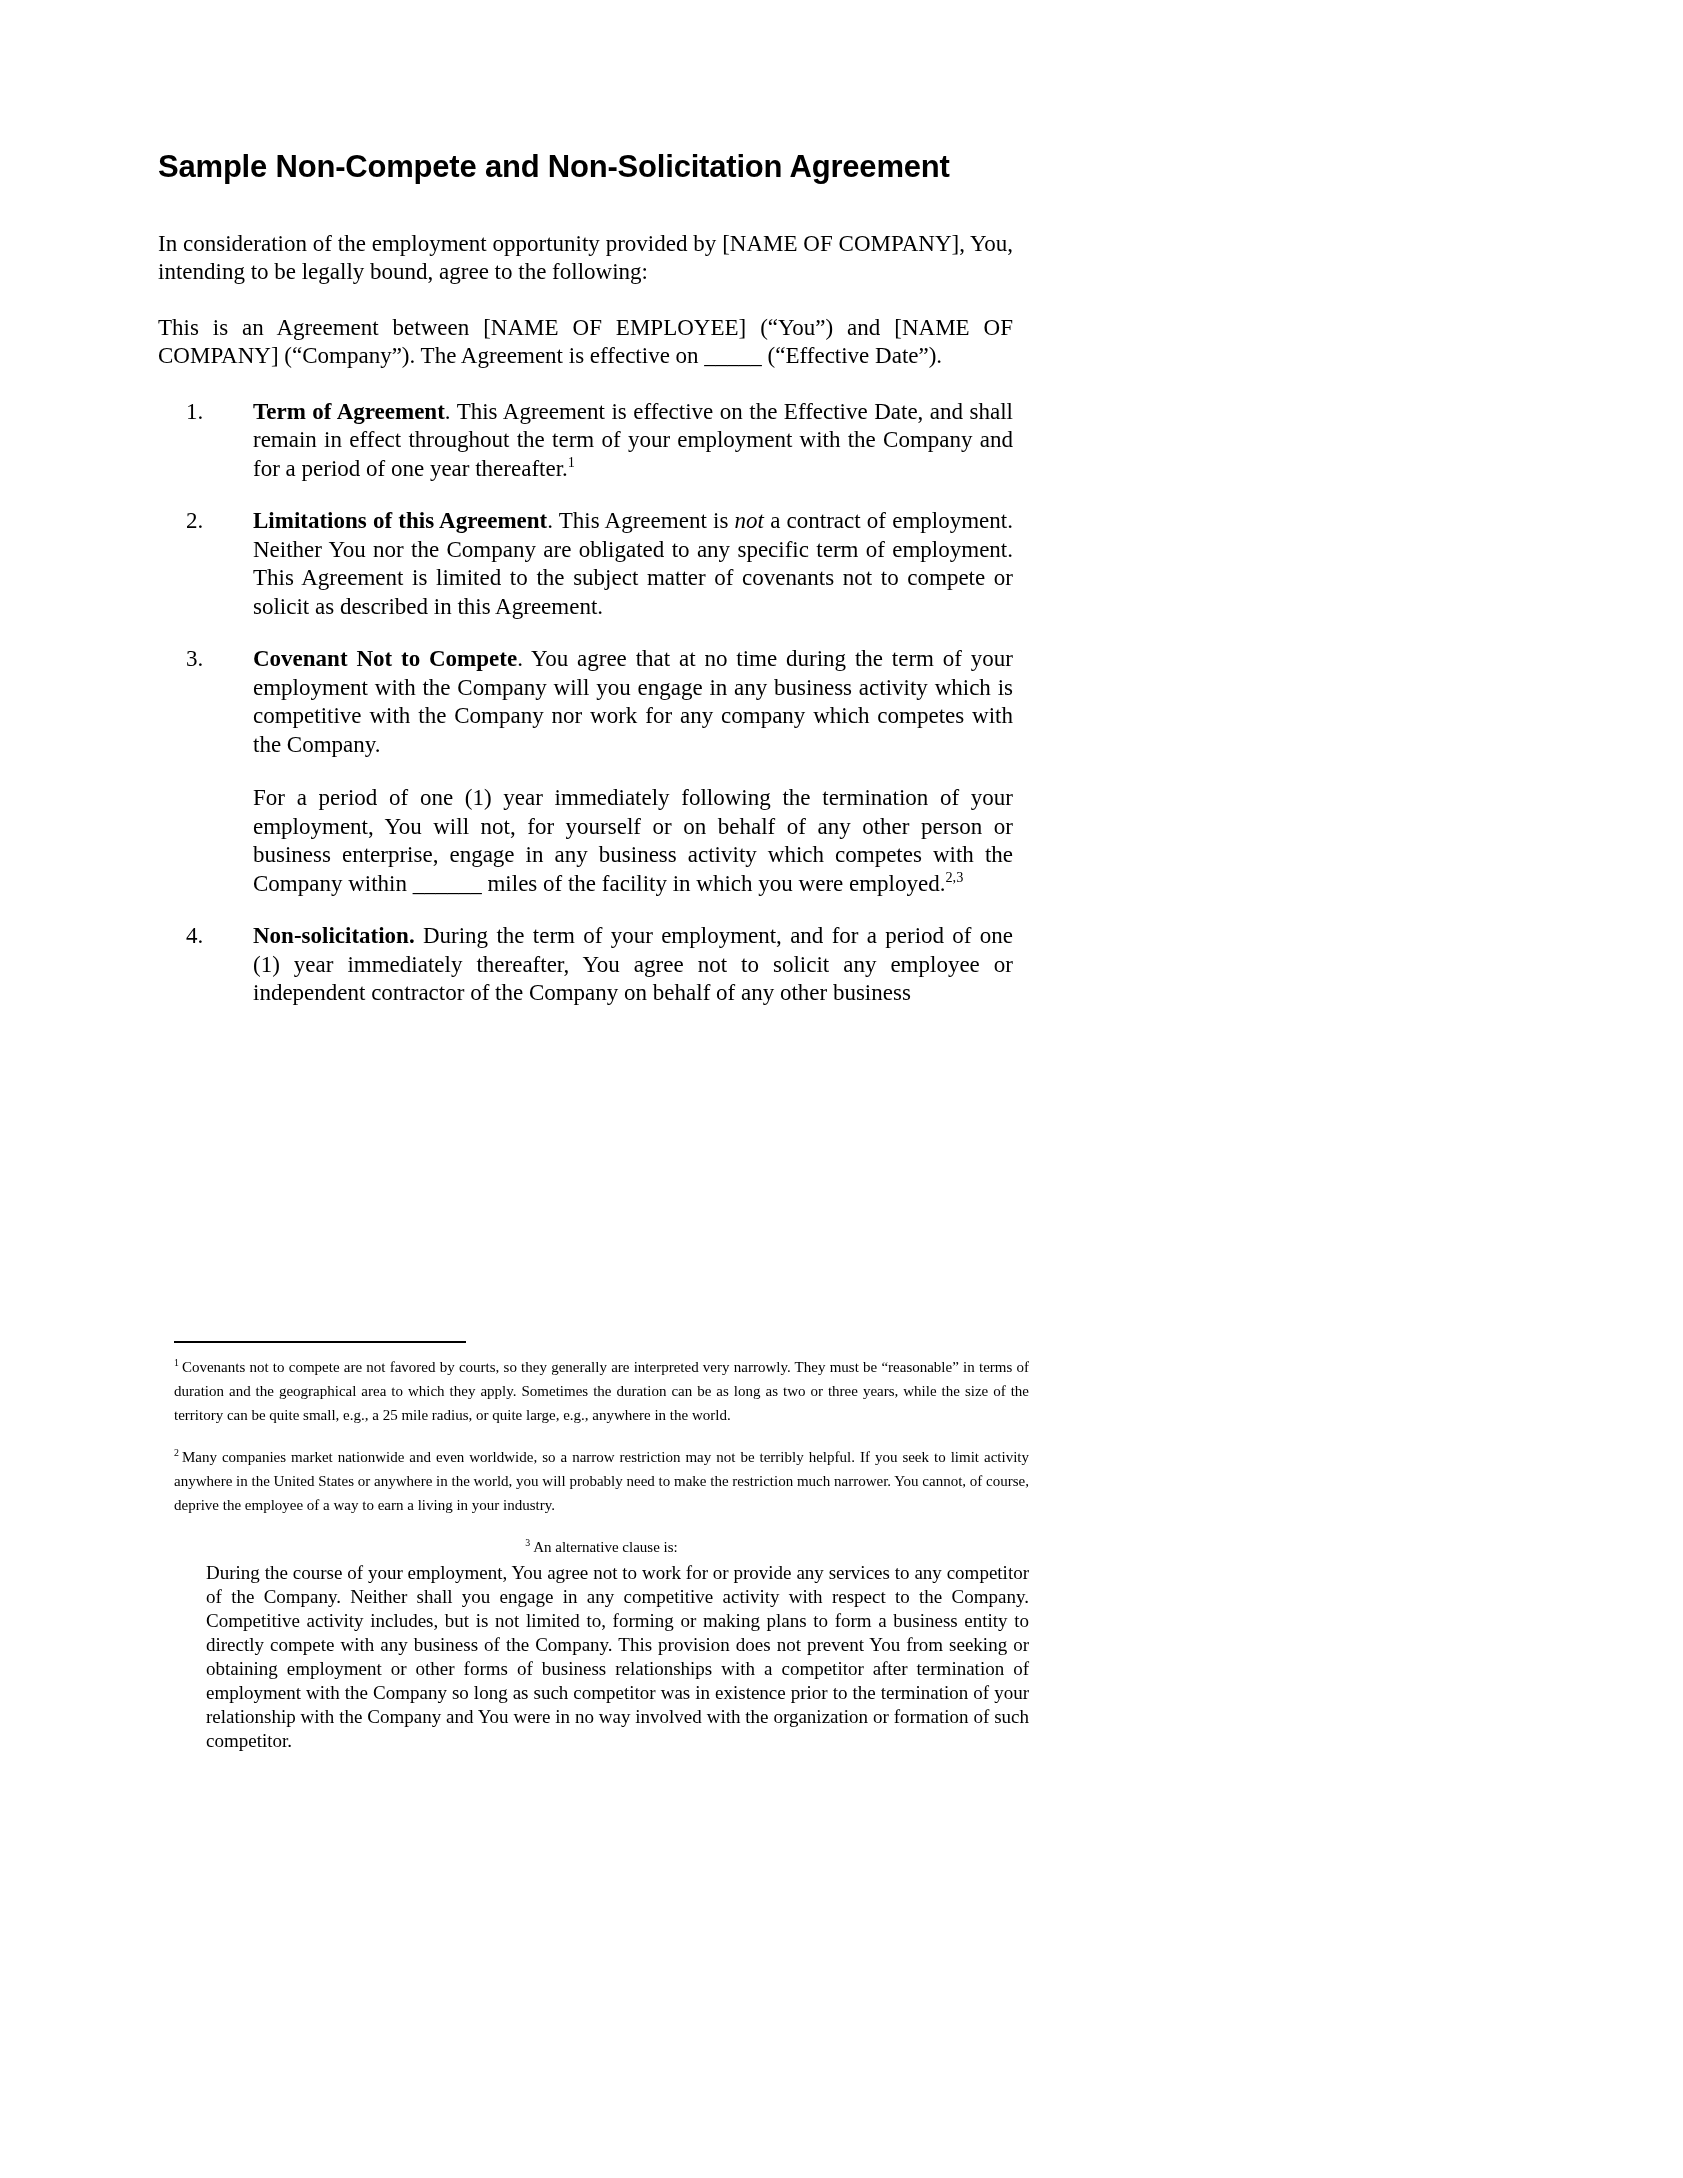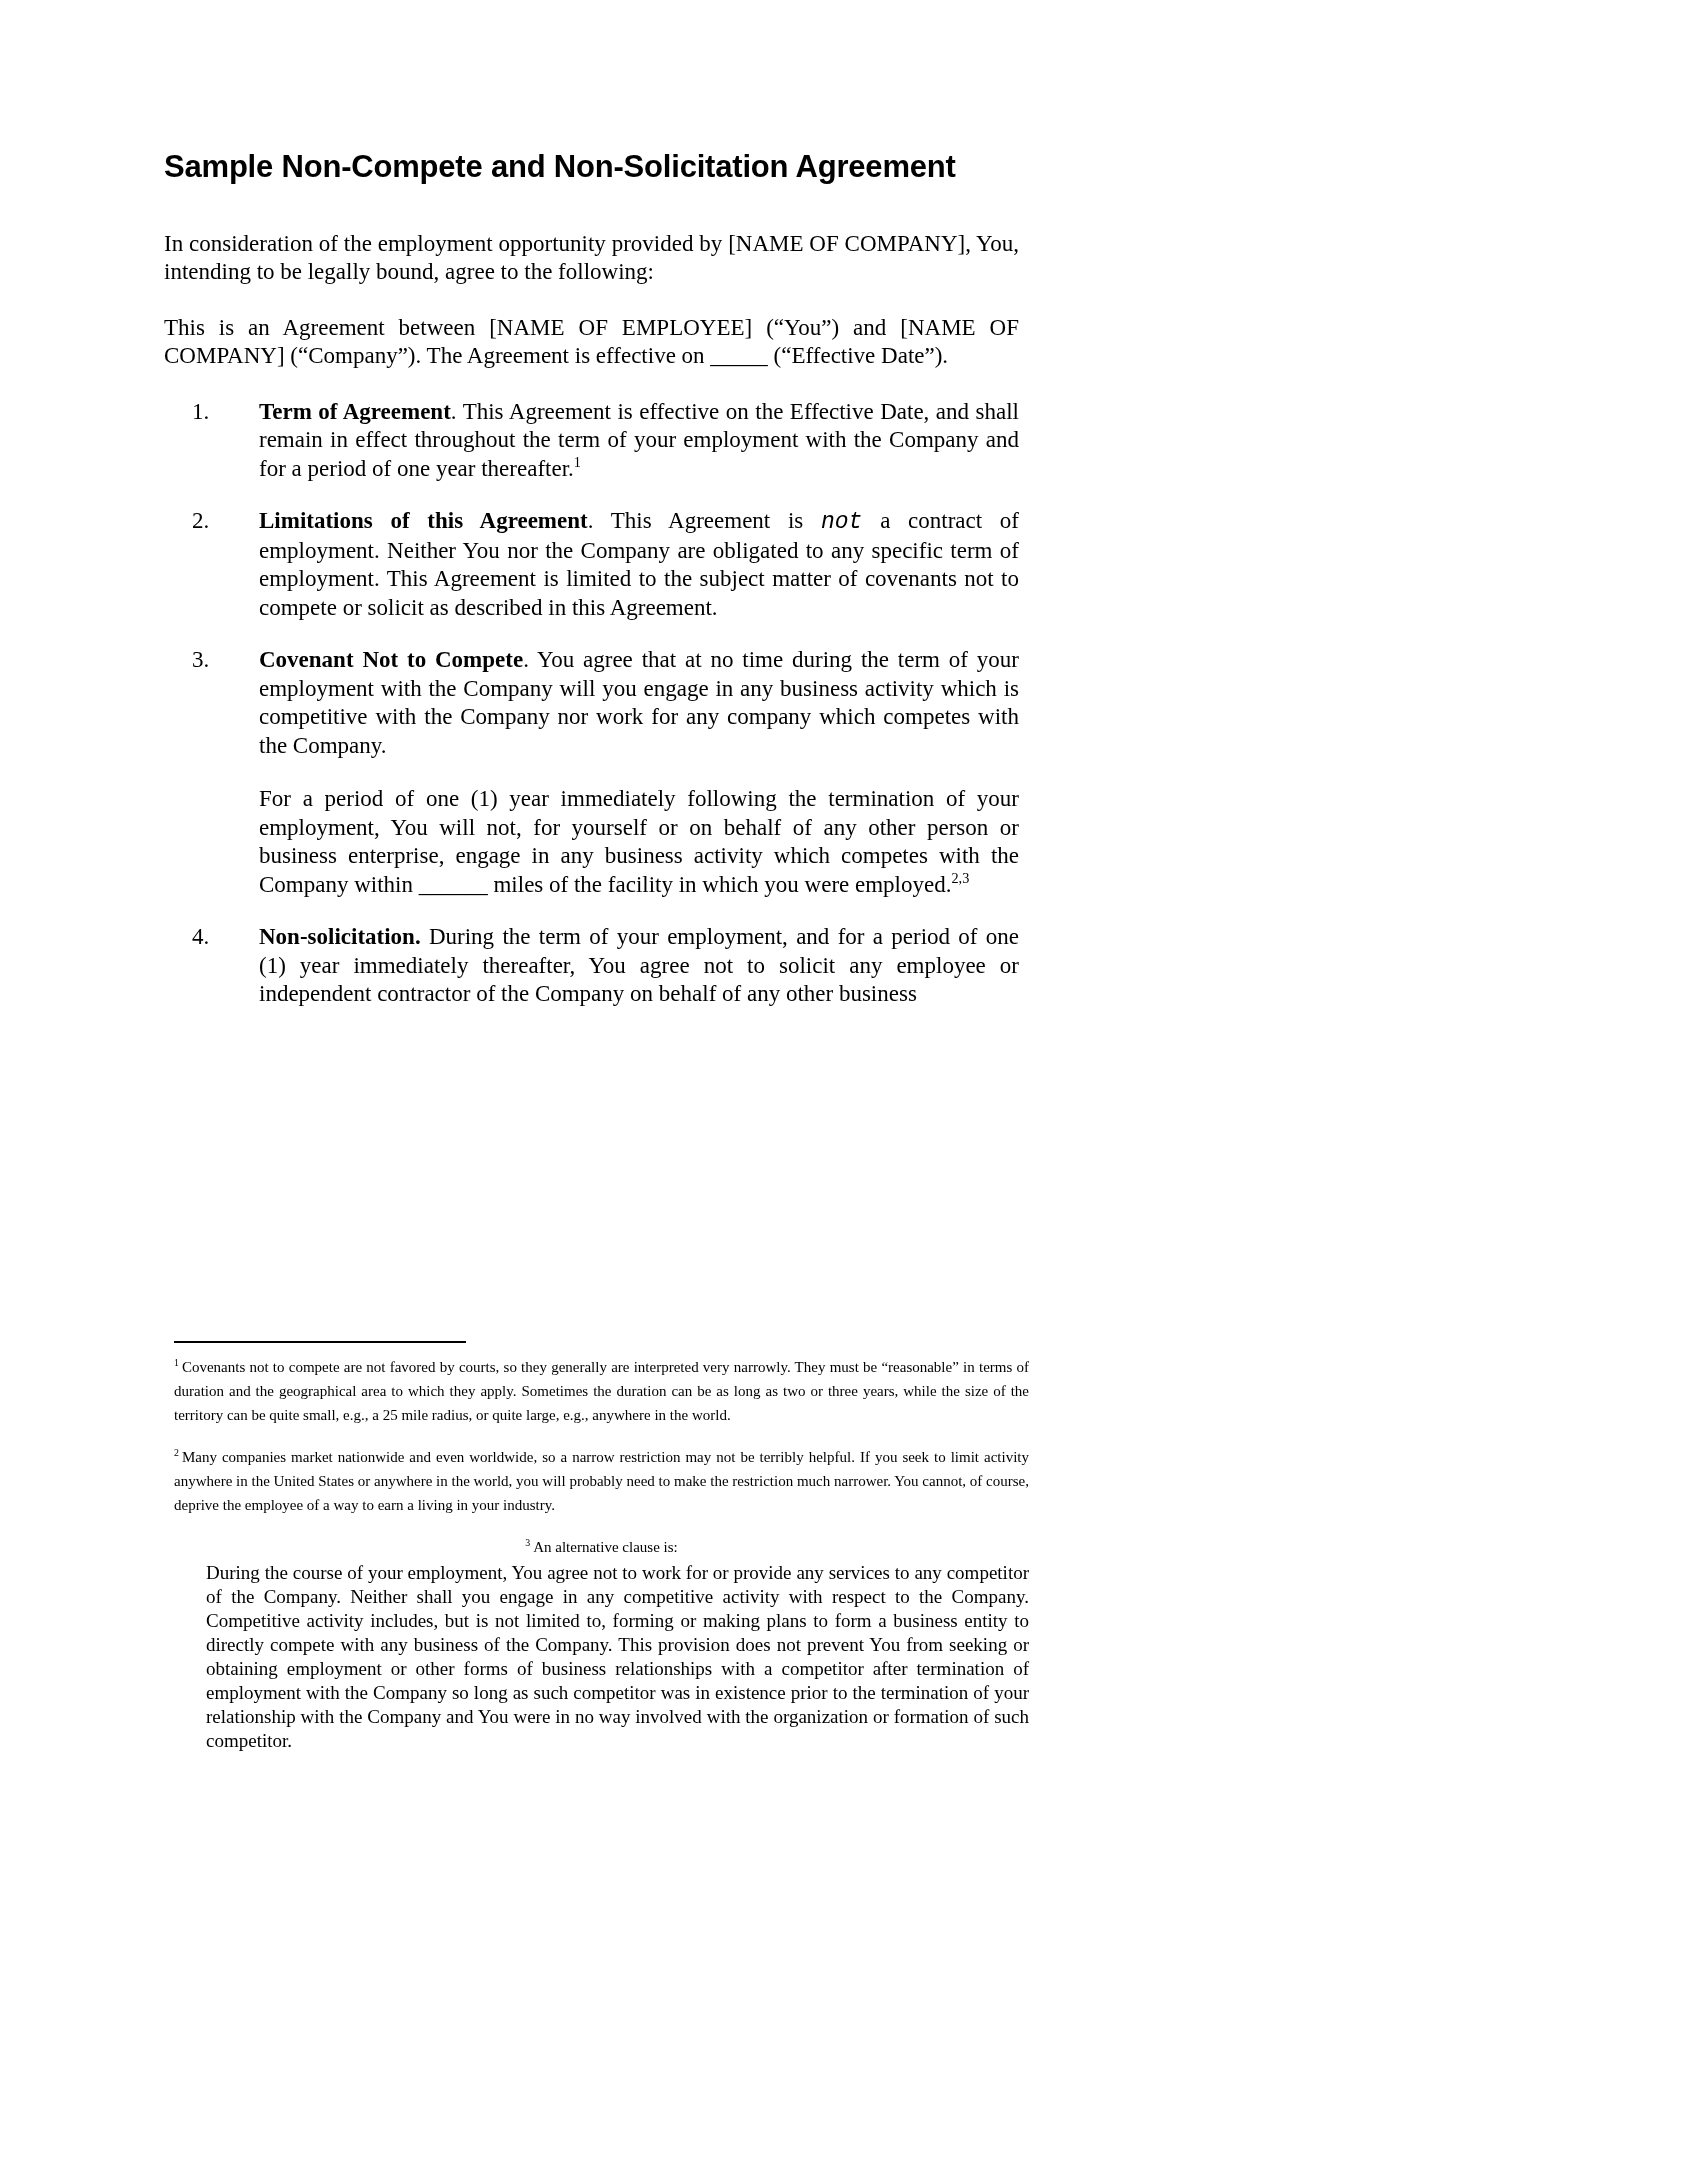--- a/index.html
+++ b/index.html
@@ -27,7 +27,7 @@
 
   .content {
     position: absolute;
-    left: 164px;
+    left: 158px;
     top: 149px;
     width: 855px;
   }

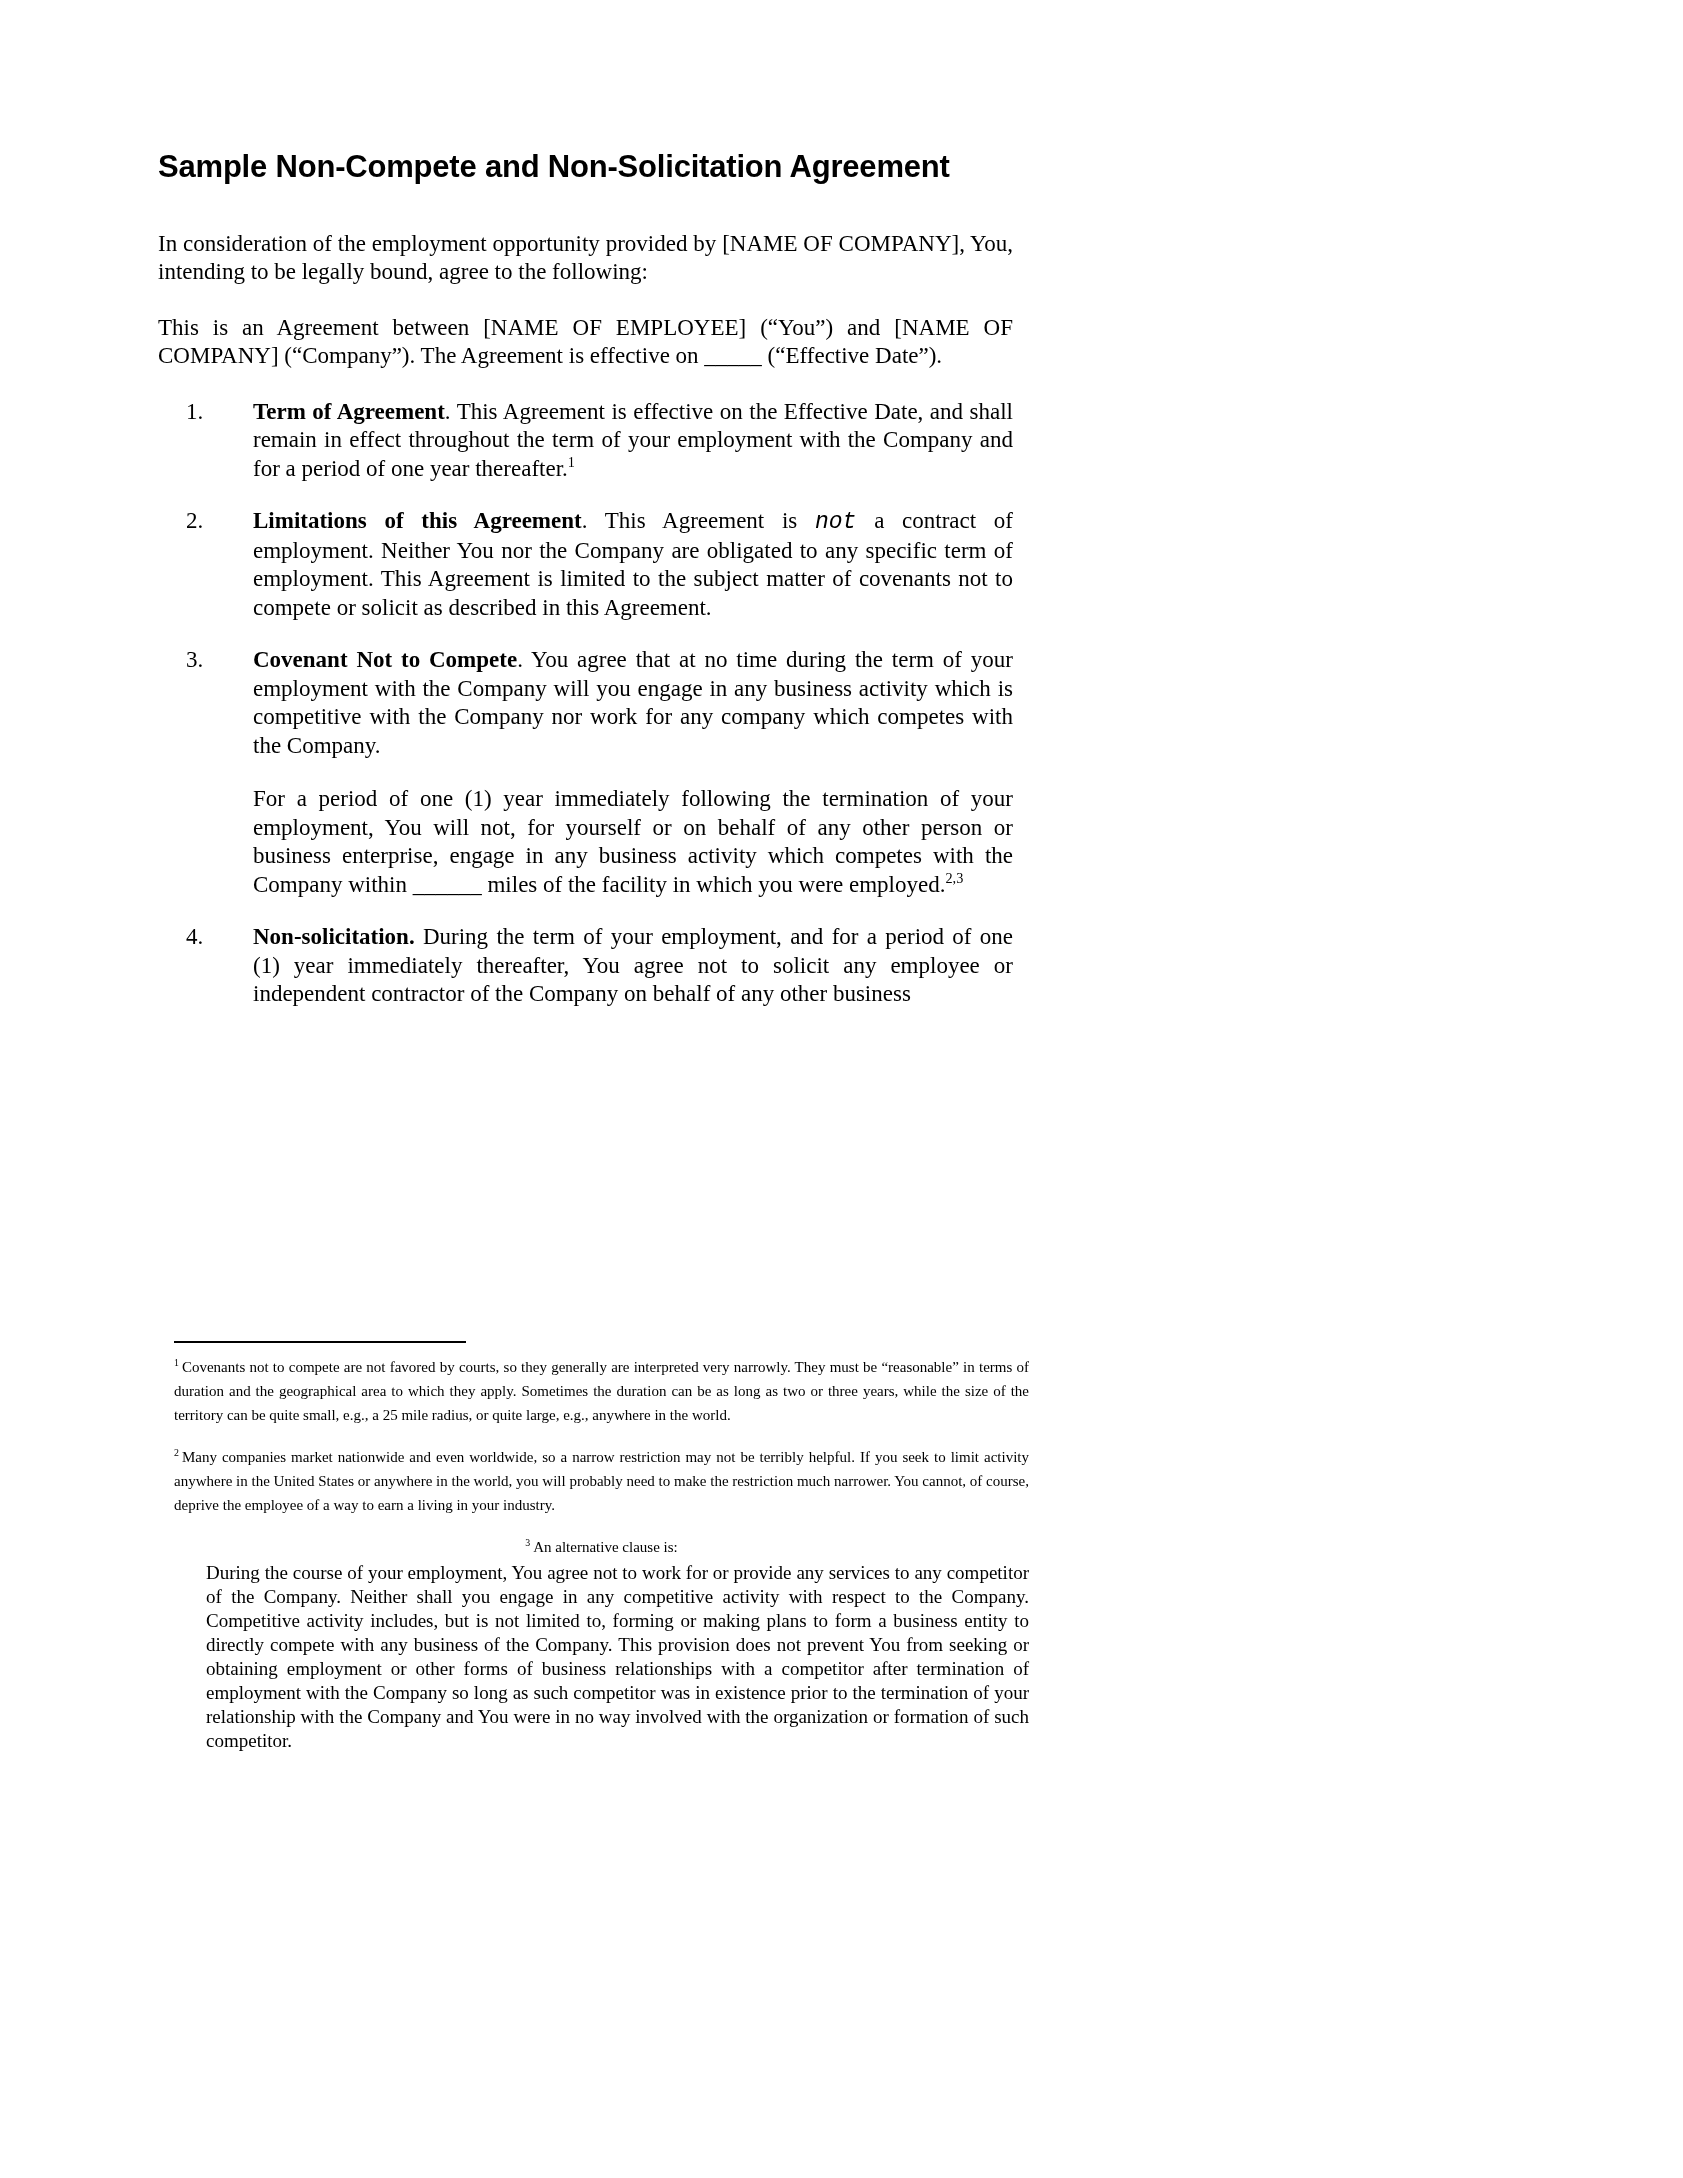--- a/index.html
+++ b/index.html
@@ -81,7 +81,6 @@
   }
   .clause-body em {
     font-style: italic;
-    font-family: Liberation Mono, monospace;
   }
   .subpara {
     margin-top: 25px;

